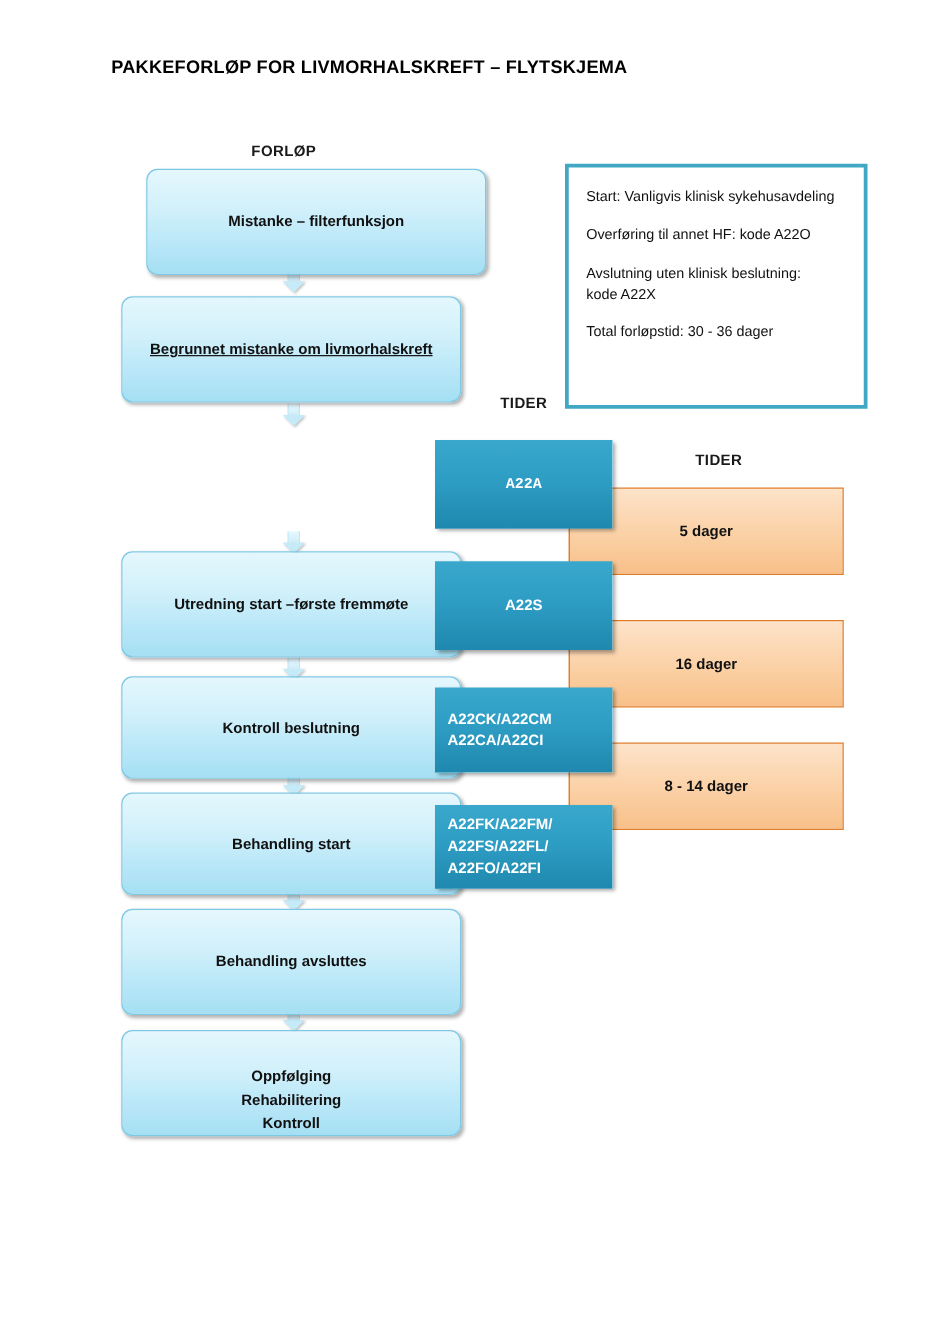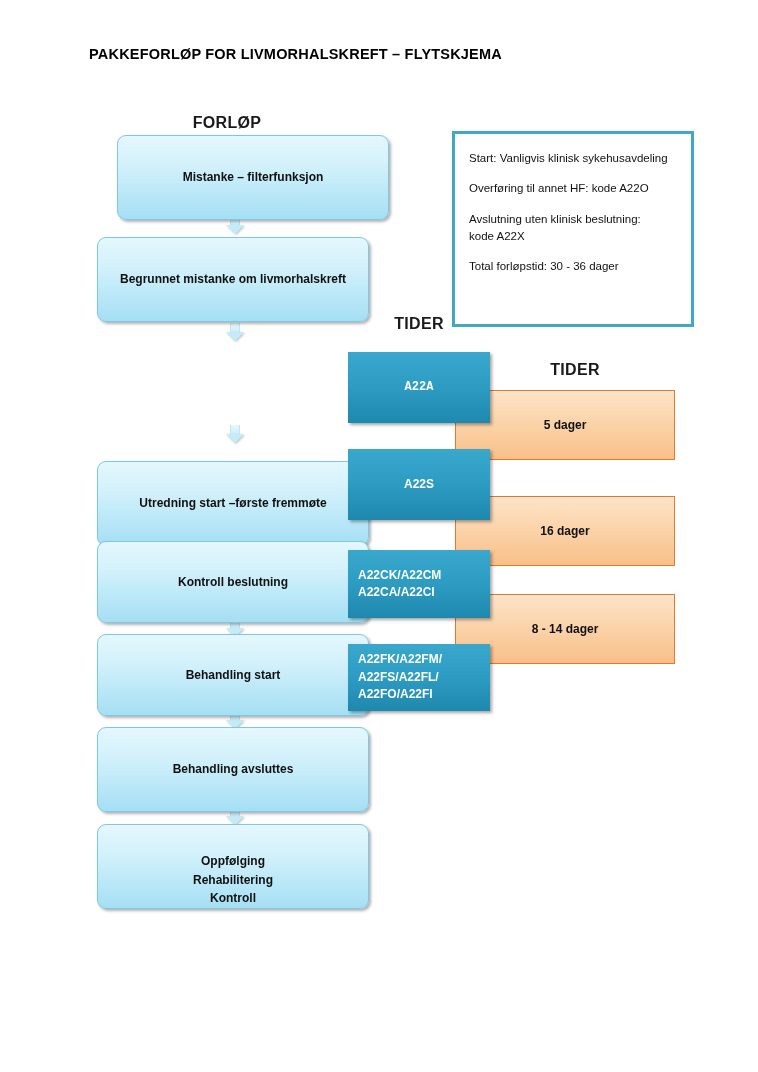--- a/index.html
+++ b/index.html
@@ -27,7 +27,7 @@
   
   .col-header{
     position:absolute;
-    font-size:16px;
+    font-size:12px;
     font-weight:bold;
     color:#1a1a1a;
     letter-spacing:0.3px;

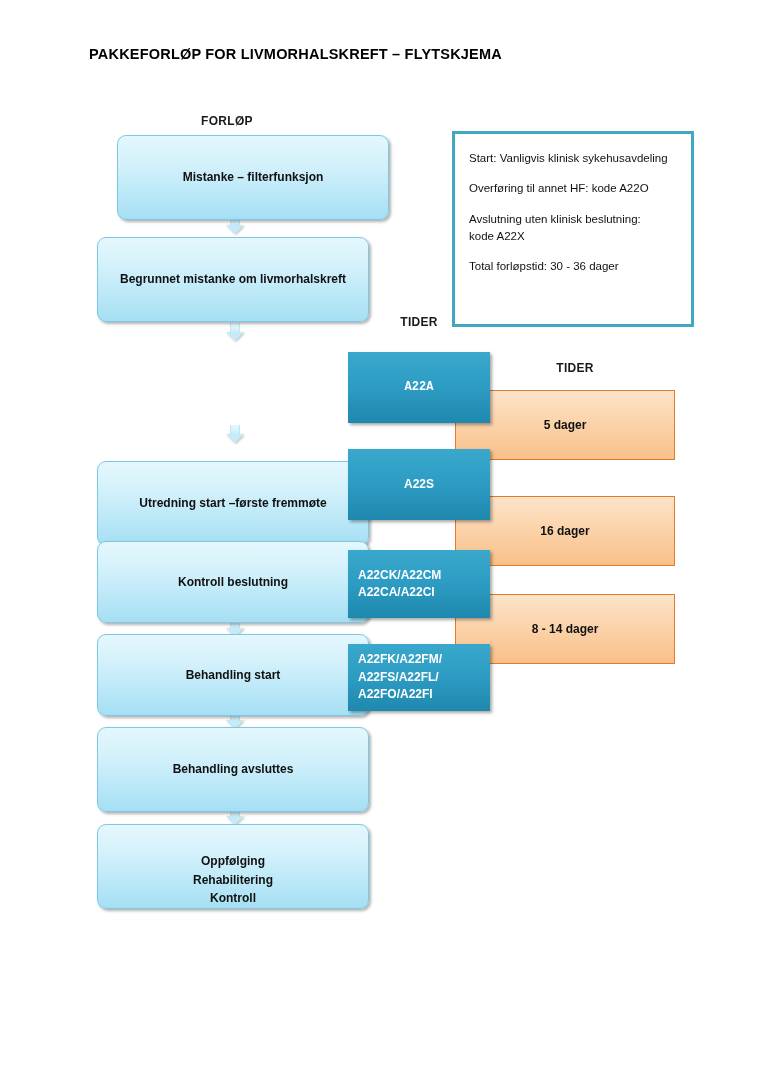--- a/index.html
+++ b/index.html
@@ -207,7 +207,7 @@
   <div class="flow-box" style="top:135px;height:85px;margin-left:20px;">
     <span class="flow-label">Mistanke – filterfunksjon</span>
   </div>
-  <div class="flow-box" style="top:237px;height:85px;">
+  <div class="flow-box" style="top:237px;height:85px;text-decoration:underline;">
     <span class="flow-label">Begrunnet mistanke om livmorhalskreft</span>
   </div>
   <div class="flow-box" style="top:461px;height:85px;">

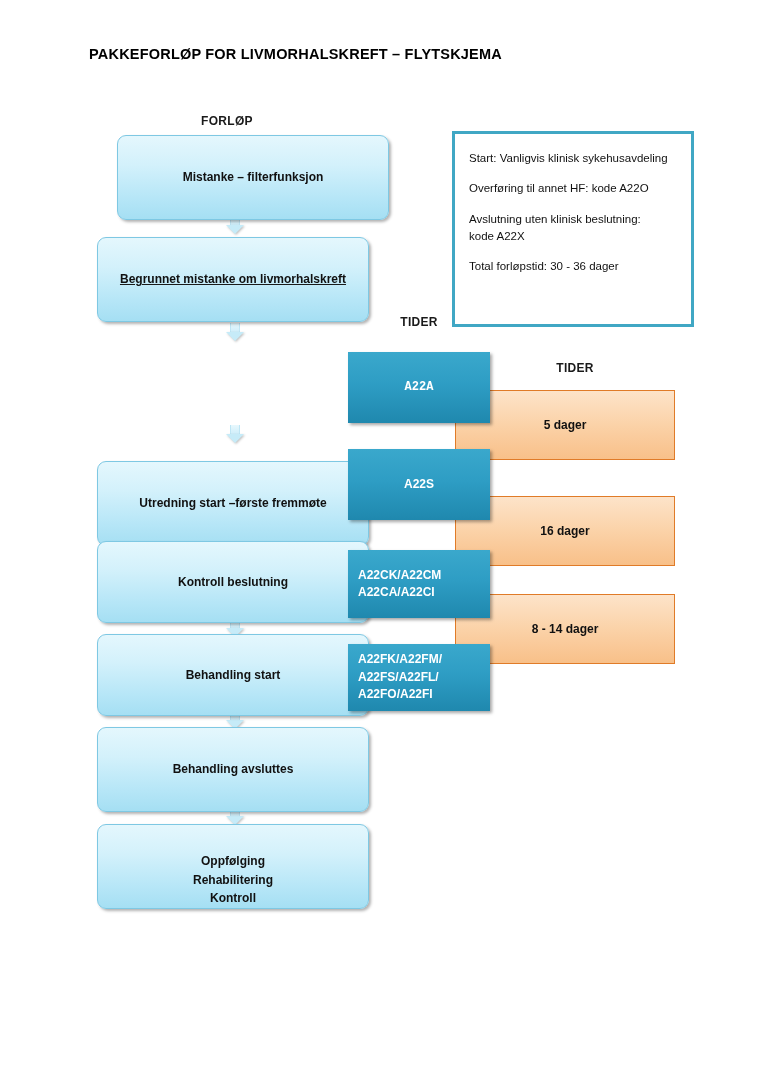--- a/index.html
+++ b/index.html
@@ -210,7 +210,7 @@
   <div class="flow-box" style="top:237px;height:85px;text-decoration:underline;">
     <span class="flow-label">Begrunnet mistanke om livmorhalskreft</span>
   </div>
-  <div class="flow-box" style="top:461px;height:85px;">
+  <div class="flow-box" style="top:441px;height:85px;">
     <span class="flow-label">Utredning start –første fremmøte</span>
   </div>
   <div class="flow-box" style="top:541px;height:82px;">

